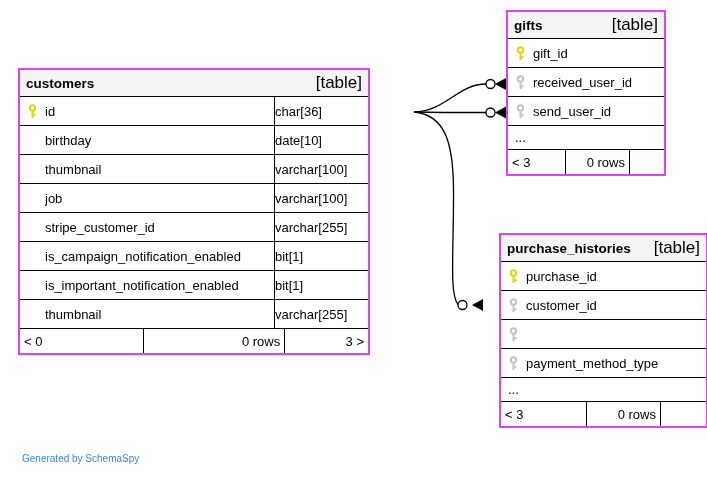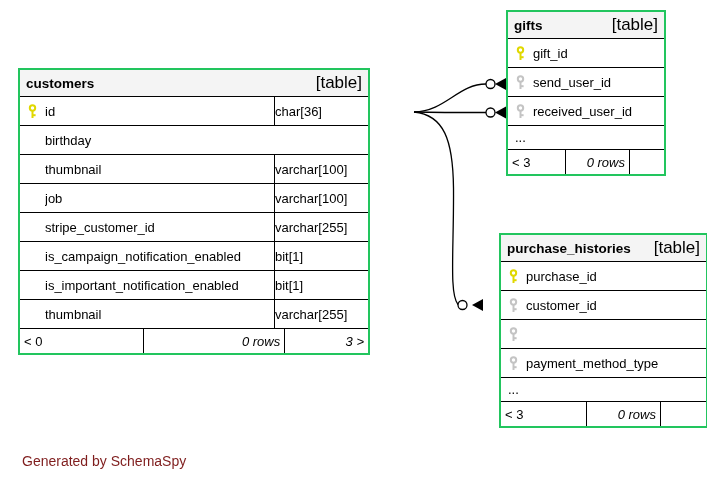--- a/index.html
+++ b/index.html
@@ -15,7 +15,7 @@
   .db-table{
     position:absolute;
     background:#fff;
-    border:2px solid #22c55e;
+    border:2px solid #d946ef;
     box-sizing:border-box;
     font-size:13px;
   }

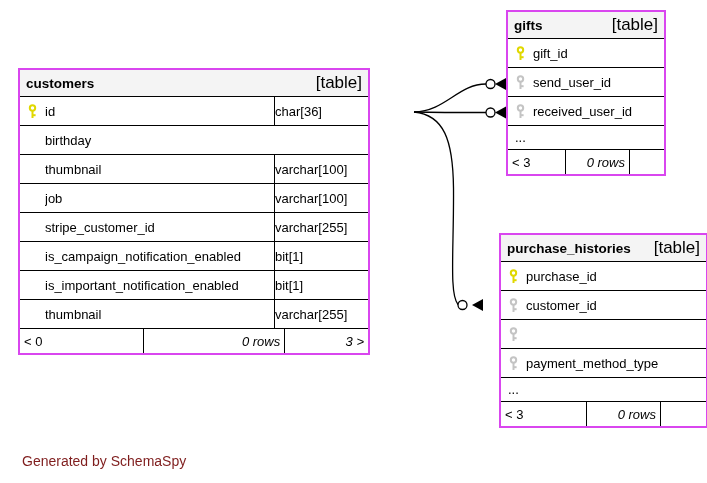--- a/index.html
+++ b/index.html
@@ -195,17 +195,17 @@
           <line x1="5.5" y1="11.2" x2="8.6" y2="11.2" stroke="currentColor" stroke-width="2"></line>
         </svg>
       </span>
+    <span class="namecell">received_user_id</span>
+  </div>
+  <div class="trow">
+    <span class="keycell">
+        <svg class="key-icon foreign" width="11" height="15" viewBox="0 0 11 15">
+          <circle cx="5.5" cy="4" r="2.7" fill="none" stroke="currentColor" stroke-width="2"></circle>
+          <line x1="5.5" y1="6.7" x2="5.5" y2="14" stroke="currentColor" stroke-width="2"></line>
+          <line x1="5.5" y1="11.2" x2="8.6" y2="11.2" stroke="currentColor" stroke-width="2"></line>
+        </svg>
+      </span>
     <span class="namecell">send_user_id</span>
-  </div>
-  <div class="trow">
-    <span class="keycell">
-        <svg class="key-icon foreign" width="11" height="15" viewBox="0 0 11 15">
-          <circle cx="5.5" cy="4" r="2.7" fill="none" stroke="currentColor" stroke-width="2"></circle>
-          <line x1="5.5" y1="6.7" x2="5.5" y2="14" stroke="currentColor" stroke-width="2"></line>
-          <line x1="5.5" y1="11.2" x2="8.6" y2="11.2" stroke="currentColor" stroke-width="2"></line>
-        </svg>
-      </span>
-    <span class="namecell">received_user_id</span>
   </div>
   <div class="ellipsisrow">...</div>
   <div class="tfoot">

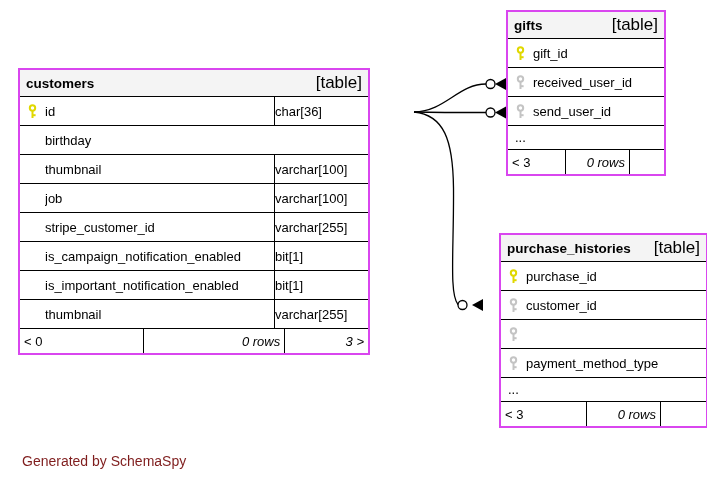--- a/index.html
+++ b/index.html
@@ -134,6 +134,7 @@
   <div class="trow">
     <span class="keycell"></span>
     <span class="namecell">birthday</span>
+    <span class="typecell">date[10]</span>
   </div>
   <div class="trow">
     <span class="keycell"></span>

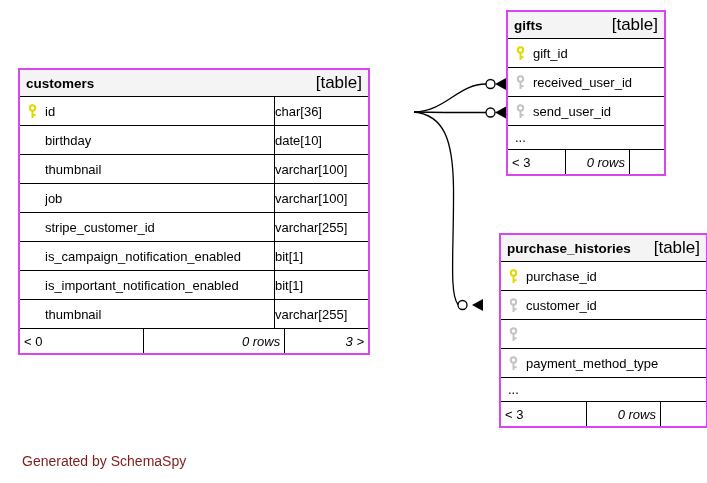--- a/index.html
+++ b/index.html
@@ -67,7 +67,7 @@
     padding:0 4px;
   }
   .db-table .tfoot .fcell.left{justify-content:flex-start;}
-  .db-table .tfoot .fcell.right{justify-content:flex-end;font-style:italic;}
+  .db-table .tfoot .fcell.right{justify-content:flex-end;}
   .db-table .tfoot .fdiv{border-left:1px solid #000;}
   .key-icon{display:inline-block;}
   .key-icon.primary{color:#e0d800;}

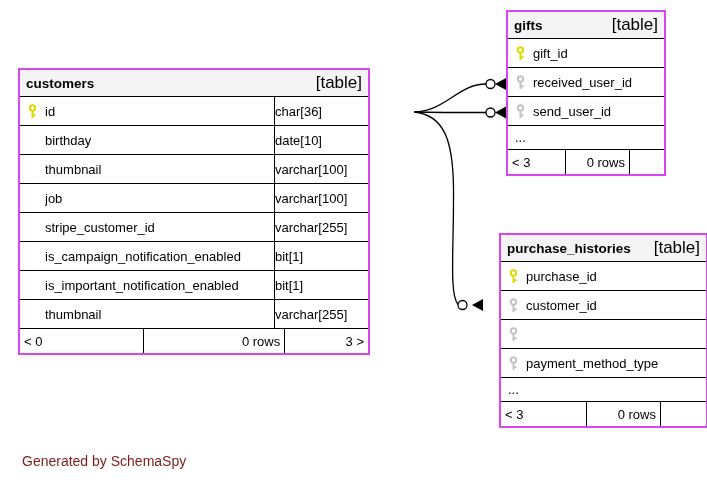--- a/index.html
+++ b/index.html
@@ -90,7 +90,7 @@
 
   .generated-note{
     position:absolute;left:22px;top:453px;
-    font-size:14px;color:#7f1d1d;
+    font-size:10px;color:#3b82f6;
   }
 </style>
 </head>

